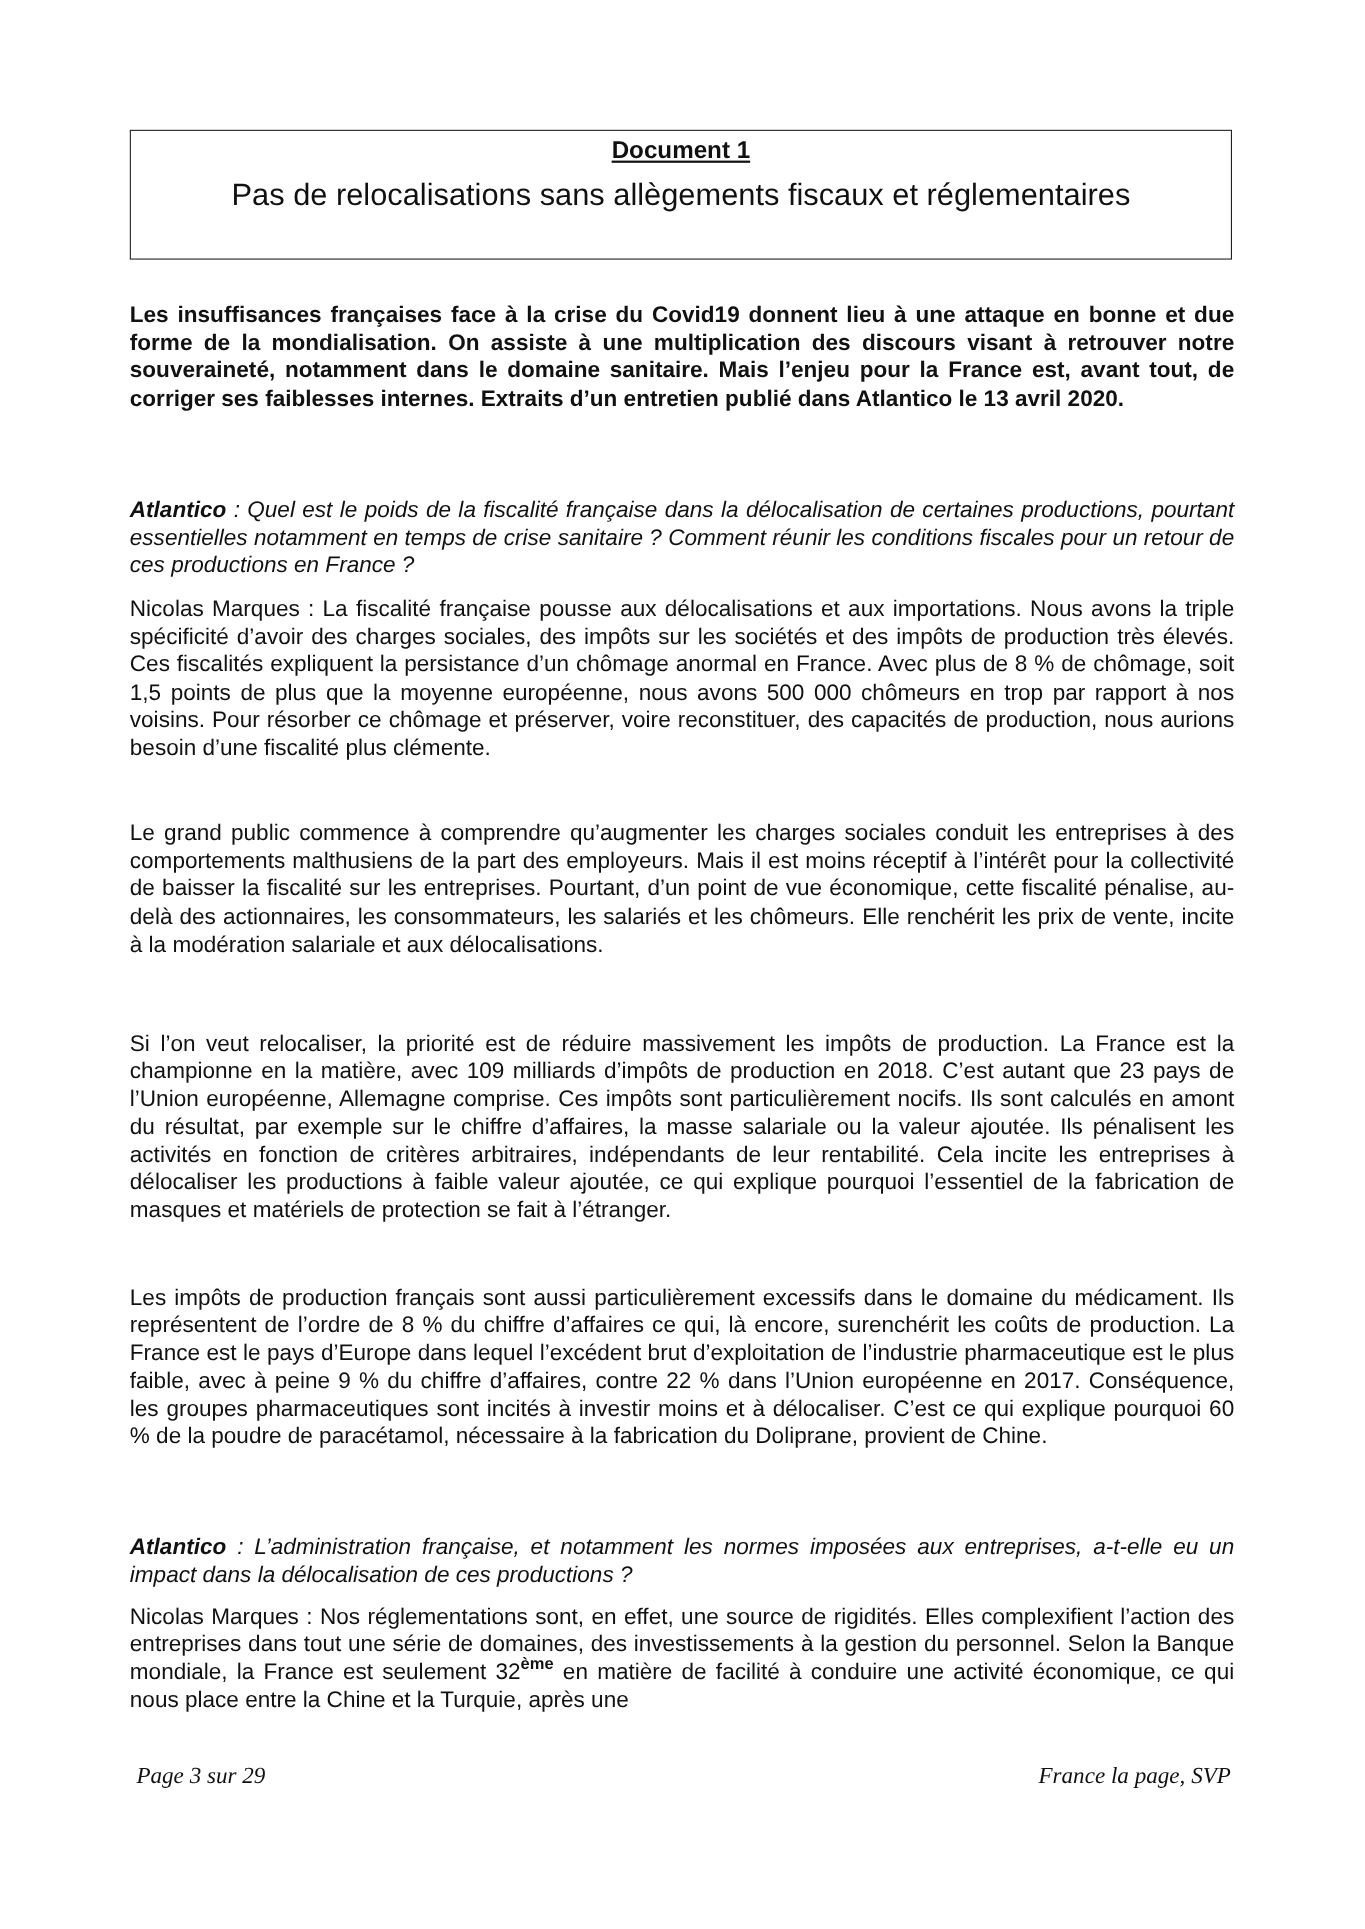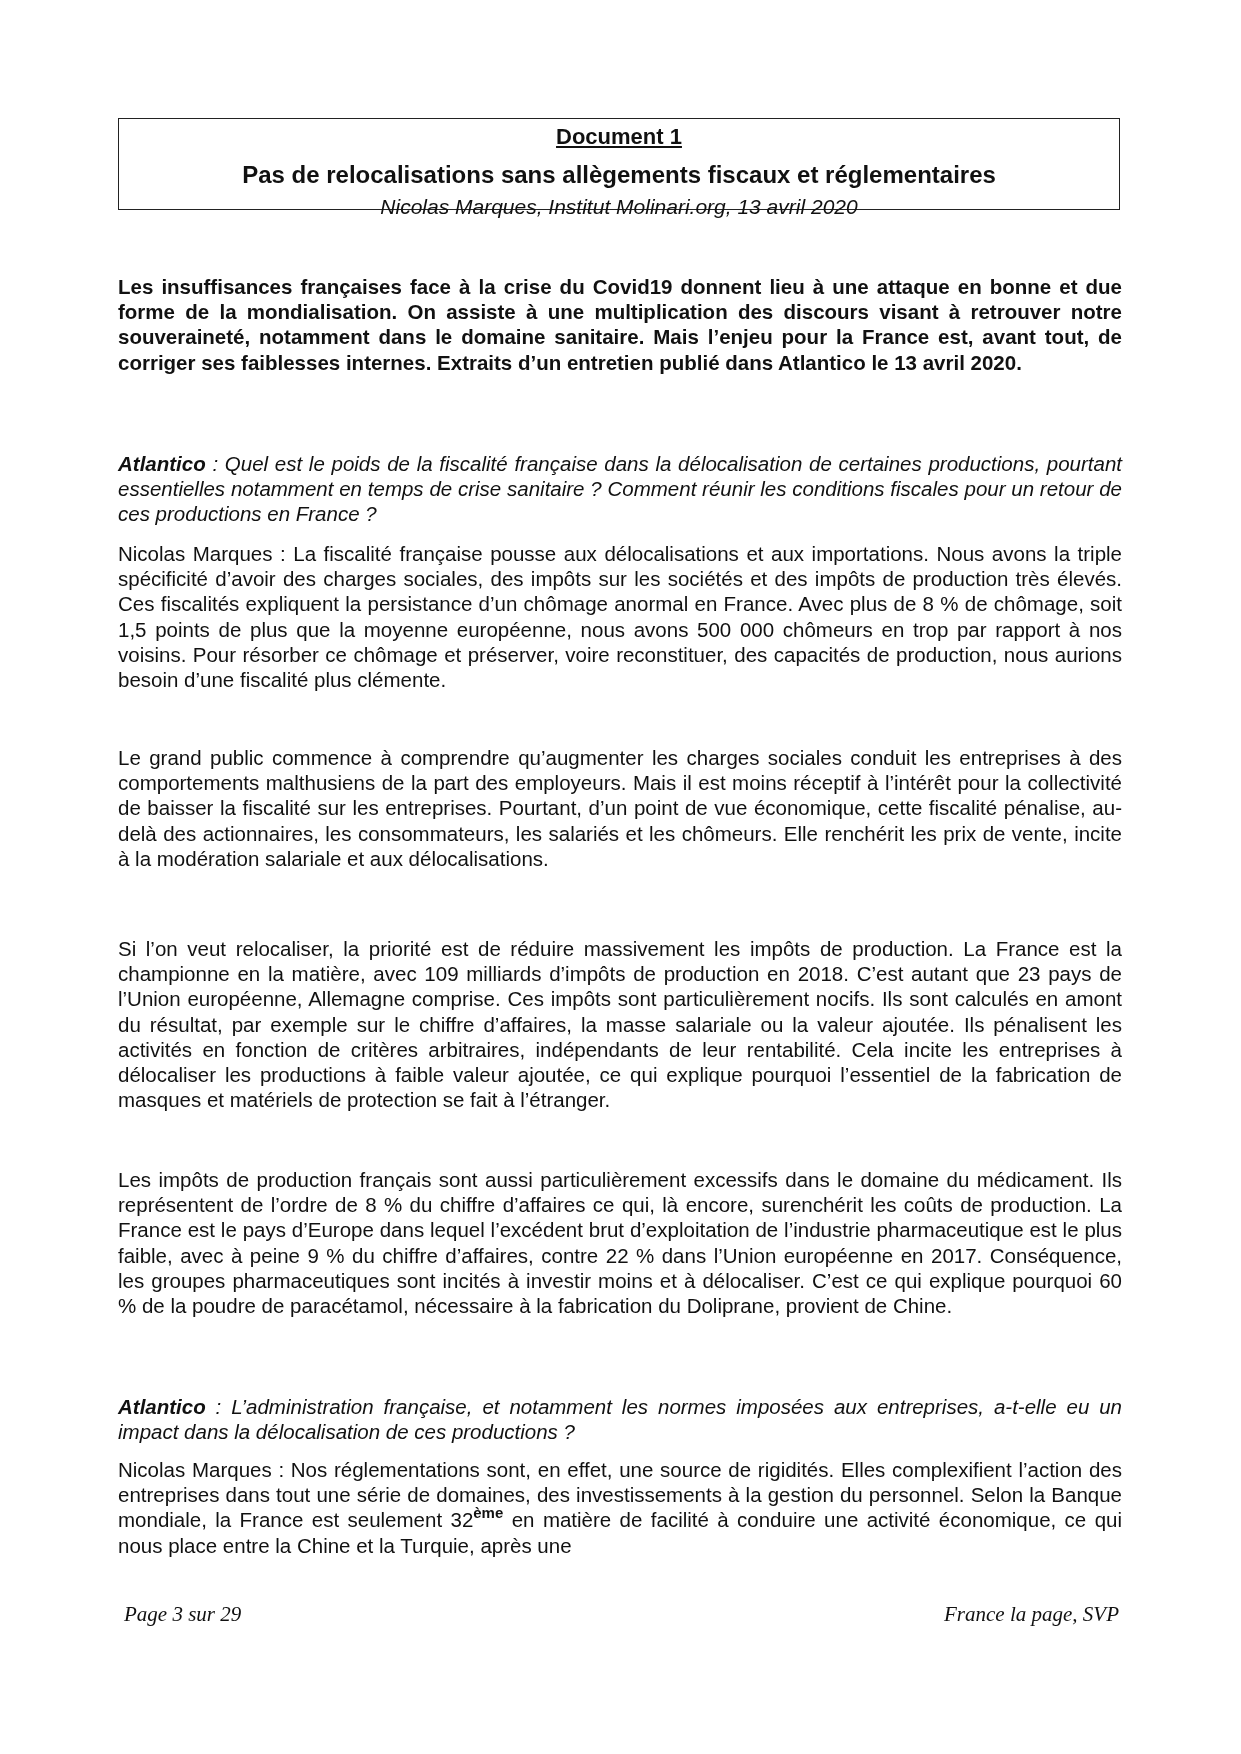--- a/index.html
+++ b/index.html
@@ -4,7 +4,7 @@
 <style>
   html, body { margin:0; padding:0; background:#ffffff; }
   body { width:1241px; height:1754px; position:relative; overflow:hidden; color:#111; font-family:"Liberation Sans", sans-serif; }
-  .box { position:absolute; left:118px; top:118px; width:1002px; height:92px; border:1.5px solid #222; box-sizing:border-box; text-align:center; }
+  .box { position:absolute; left:118px; top:118px; width:1002px; height:118px; border:1.5px solid #222; box-sizing:border-box; text-align:center; }
   .box .t1 { position:absolute; left:0; right:0; top:5px; font-size:22px; font-weight:bold; text-decoration:underline; }
   .box .t2 { position:absolute; left:0; right:0; top:42px; font-size:24px; font-weight:bold; }
   .box .t3 { position:absolute; left:0; right:0; top:76px; font-size:21px; font-style:italic; }

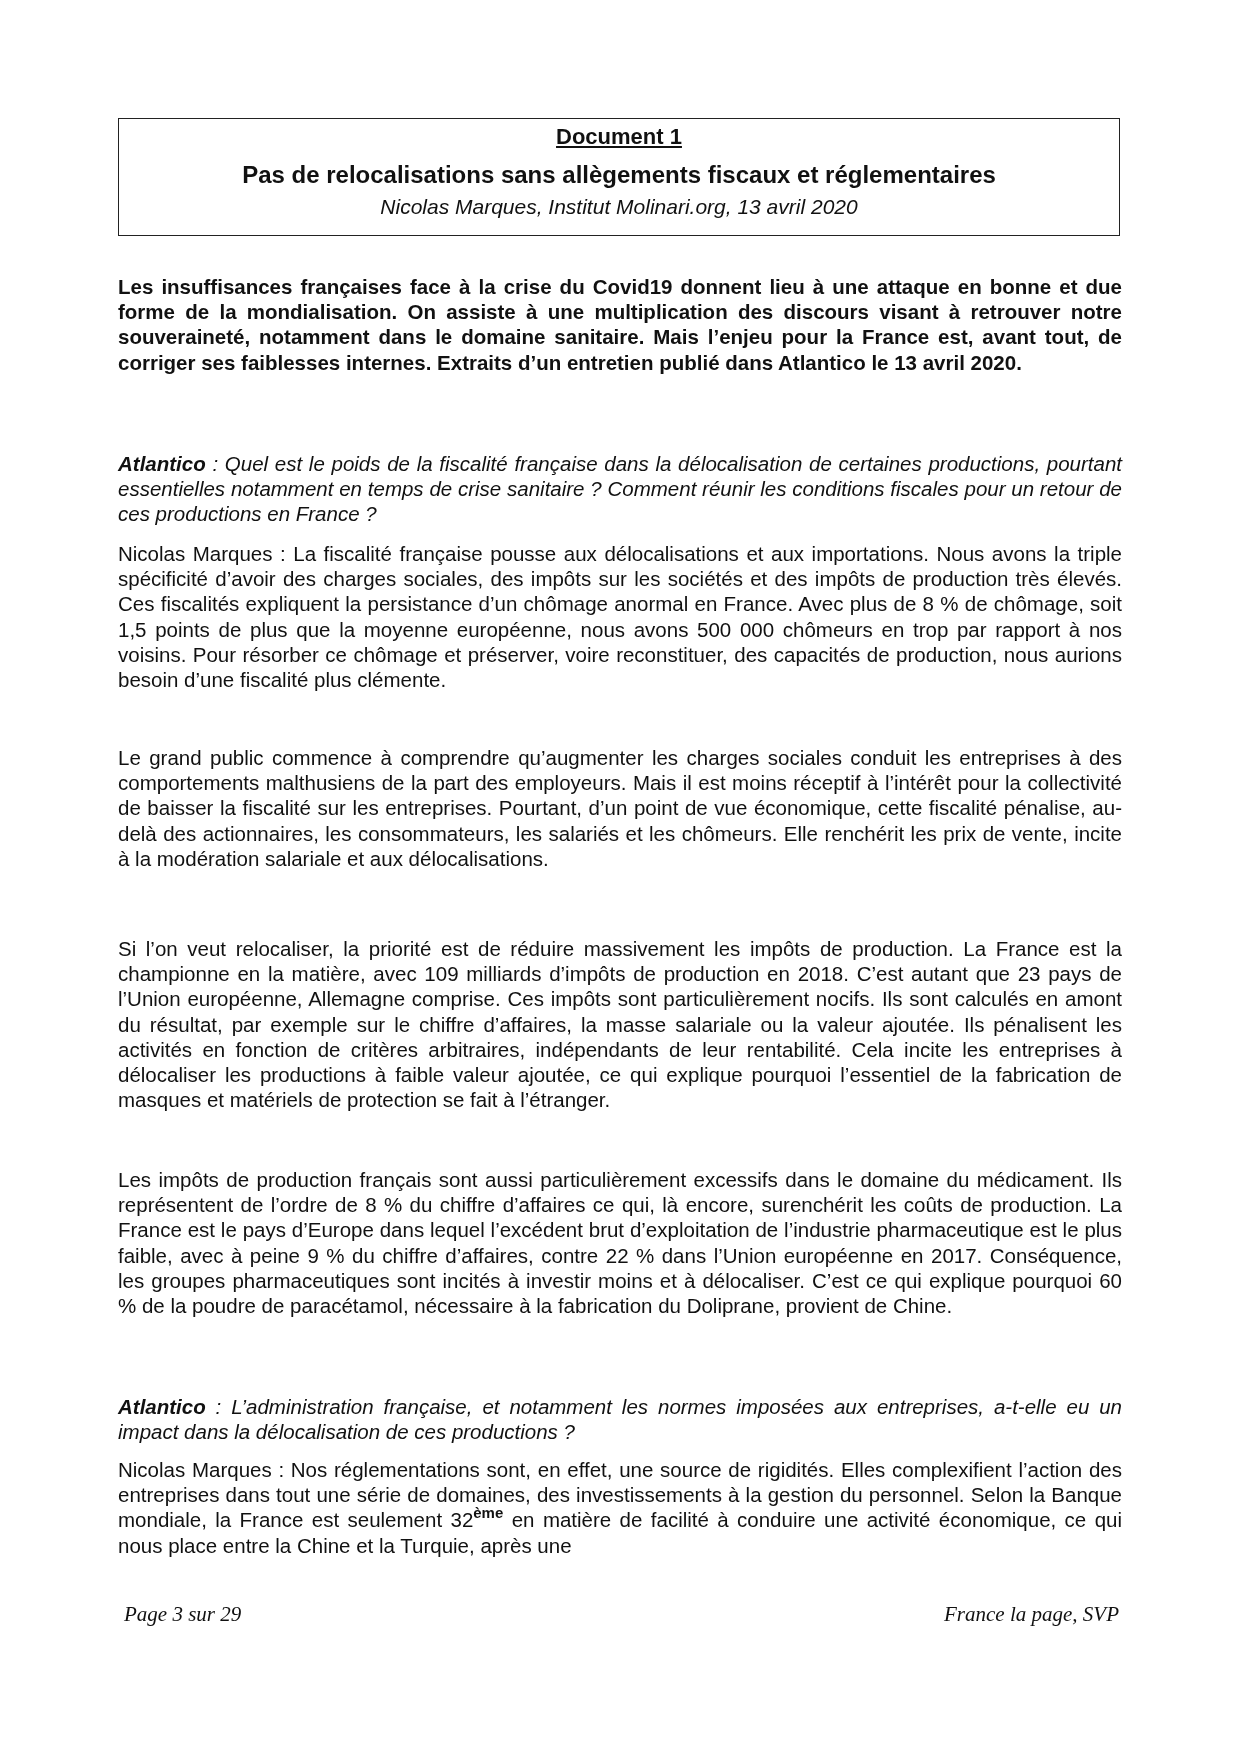--- a/index.html
+++ b/index.html
@@ -6,7 +6,7 @@
   body { width:1241px; height:1754px; position:relative; overflow:hidden; color:#111; font-family:"Liberation Sans", sans-serif; }
   .box { position:absolute; left:118px; top:118px; width:1002px; height:118px; border:1.5px solid #222; box-sizing:border-box; text-align:center; }
   .box .t1 { position:absolute; left:0; right:0; top:5px; font-size:22px; font-weight:bold; text-decoration:underline; }
-  .box .t2 { position:absolute; left:0; right:0; top:42px; font-size:24px; font-weight:bold; }
+  .box .t2 { position:absolute; left:0; right:0; top:42px; font-size:28px; font-weight:normal; }
   .box .t3 { position:absolute; left:0; right:0; top:76px; font-size:21px; font-style:italic; }
   .p { position:absolute; left:118px; width:1004px; font-size:20.5px; line-height:25.2px; text-align:justify; margin:0; }
   .intro { font-weight:bold; }

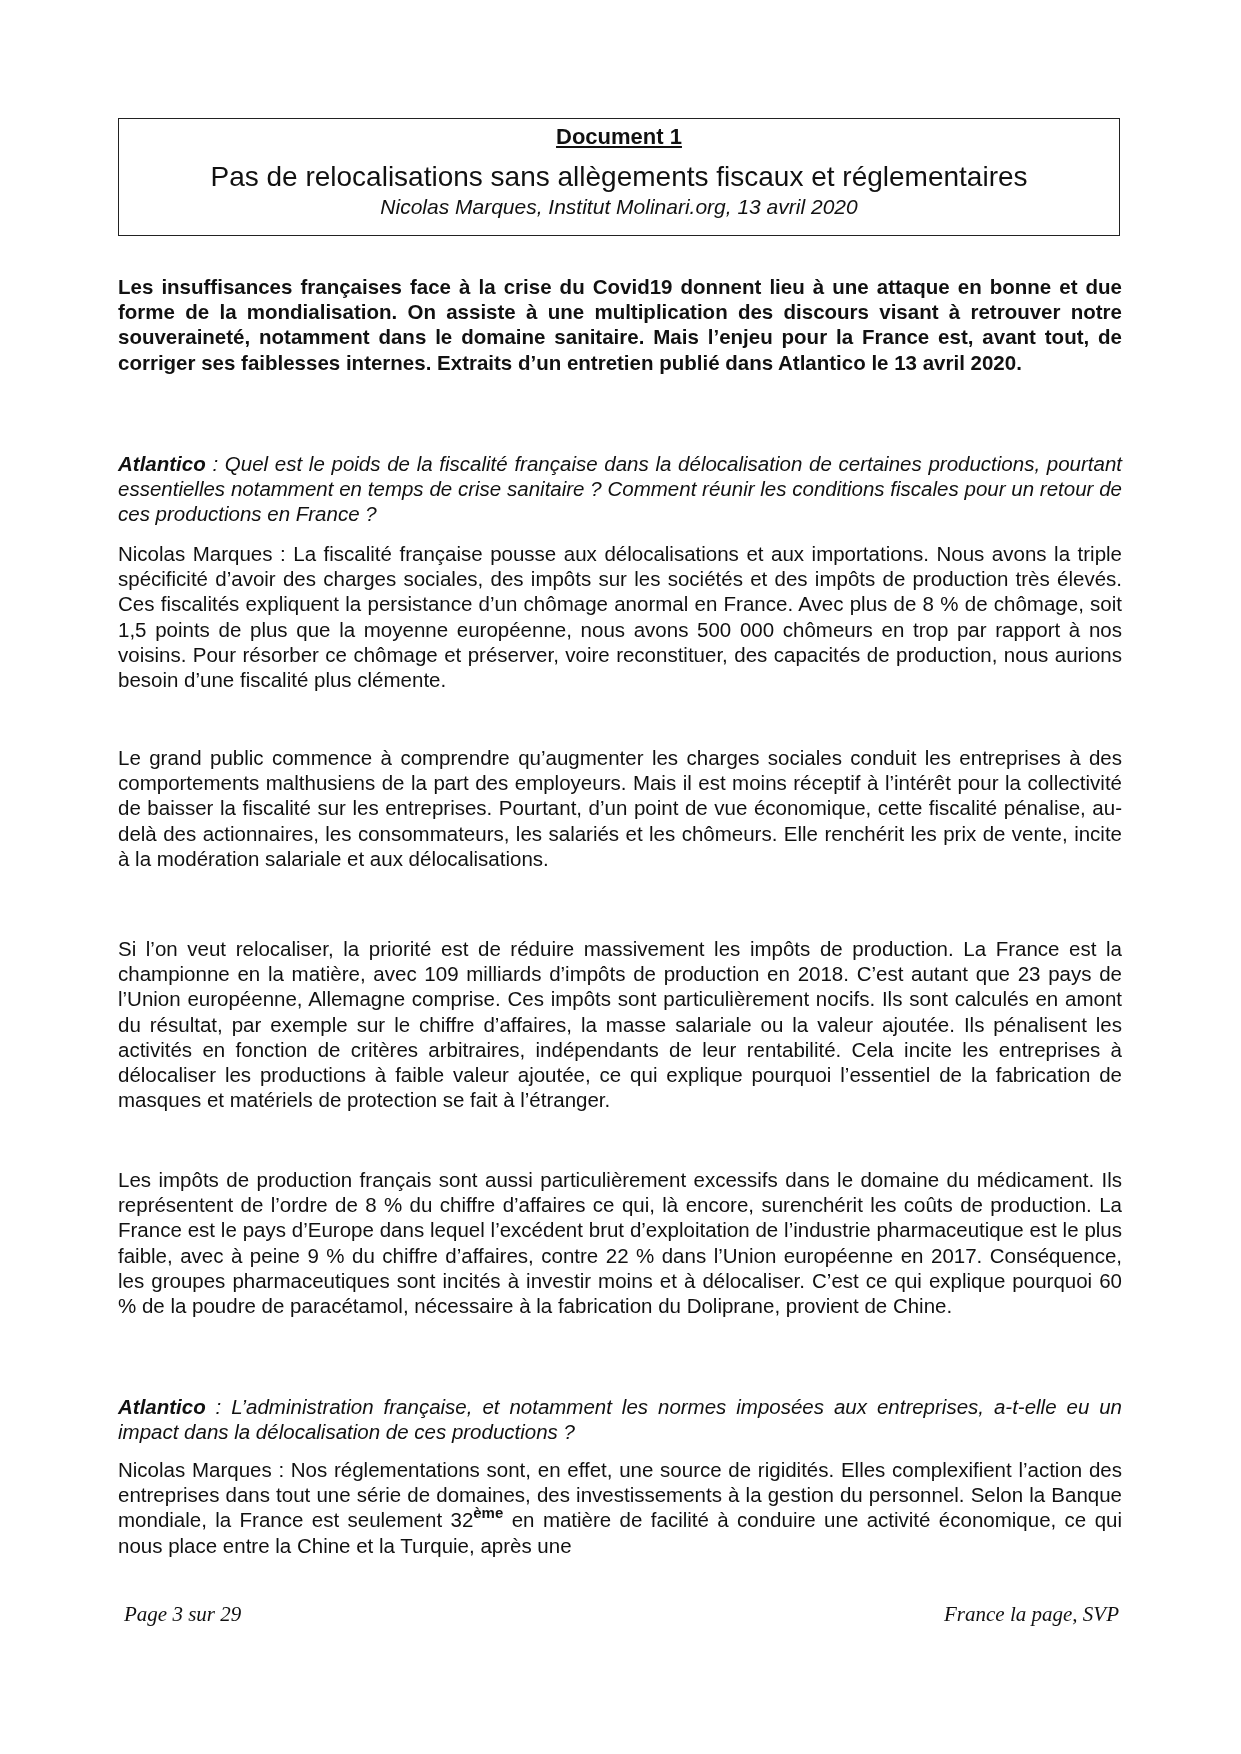--- a/index.html
+++ b/index.html
@@ -21,7 +21,6 @@
 <div class="box">
   <div class="t1">Document 1</div>
   <div class="t2">Pas de relocalisations sans allègements fiscaux et réglementaires</div>
-  <div class="t3">Nicolas Marques, Institut Molinari.org, 13 avril 2020</div>
 </div>
 
 <p class="p intro" style="top:274px;">Les insuffisances françaises face à la crise du Covid19 donnent lieu à une attaque en bonne et due forme de la mondialisation. On assiste à une multiplication des discours visant à retrouver notre souveraineté, notamment dans le domaine sanitaire. Mais l’enjeu pour la France est, avant tout, de corriger ses faiblesses internes. Extraits d’un entretien publié dans Atlantico le 13 avril 2020.</p>

